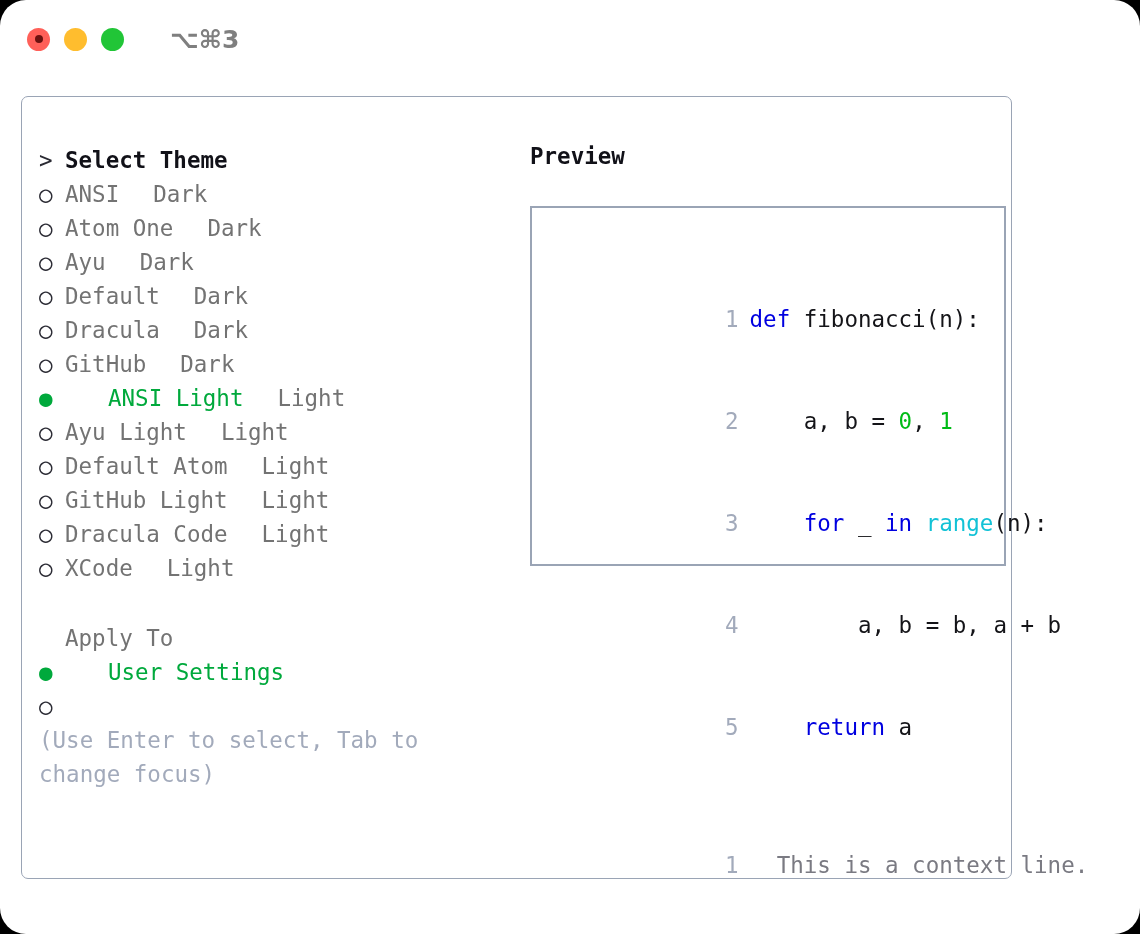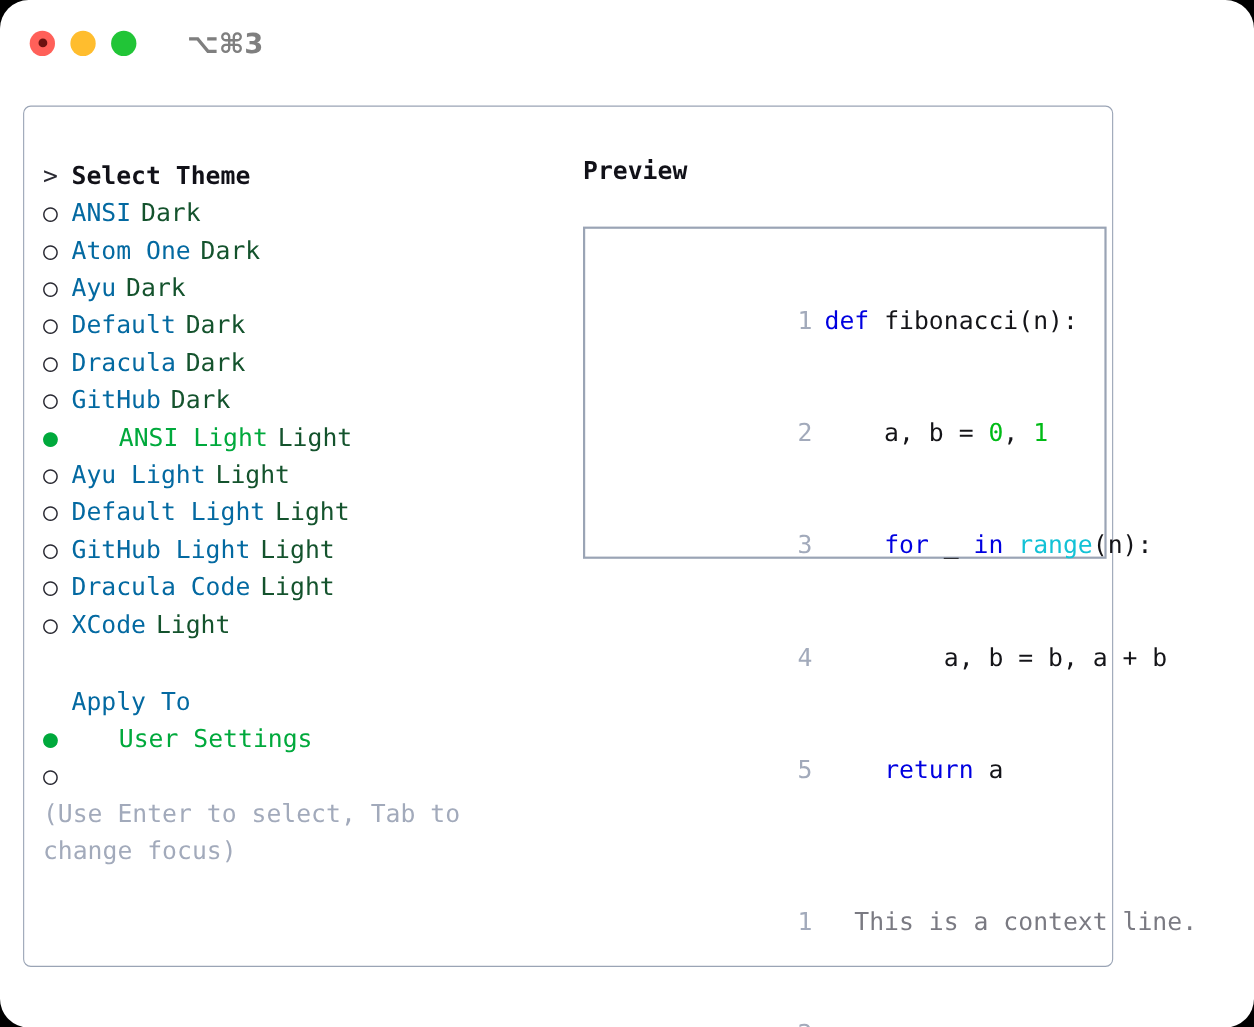--- a/index.html
+++ b/index.html
@@ -117,7 +117,7 @@
     font-weight: bold;
     color: #111118;
   }
-  .row-label   { color: #0369a1; }
+  .row-label   { color: #737373; }
   .row-label.selected { color: #00a93c; margin-left: 43px; }
   .row-cat {
     color: #14532d;

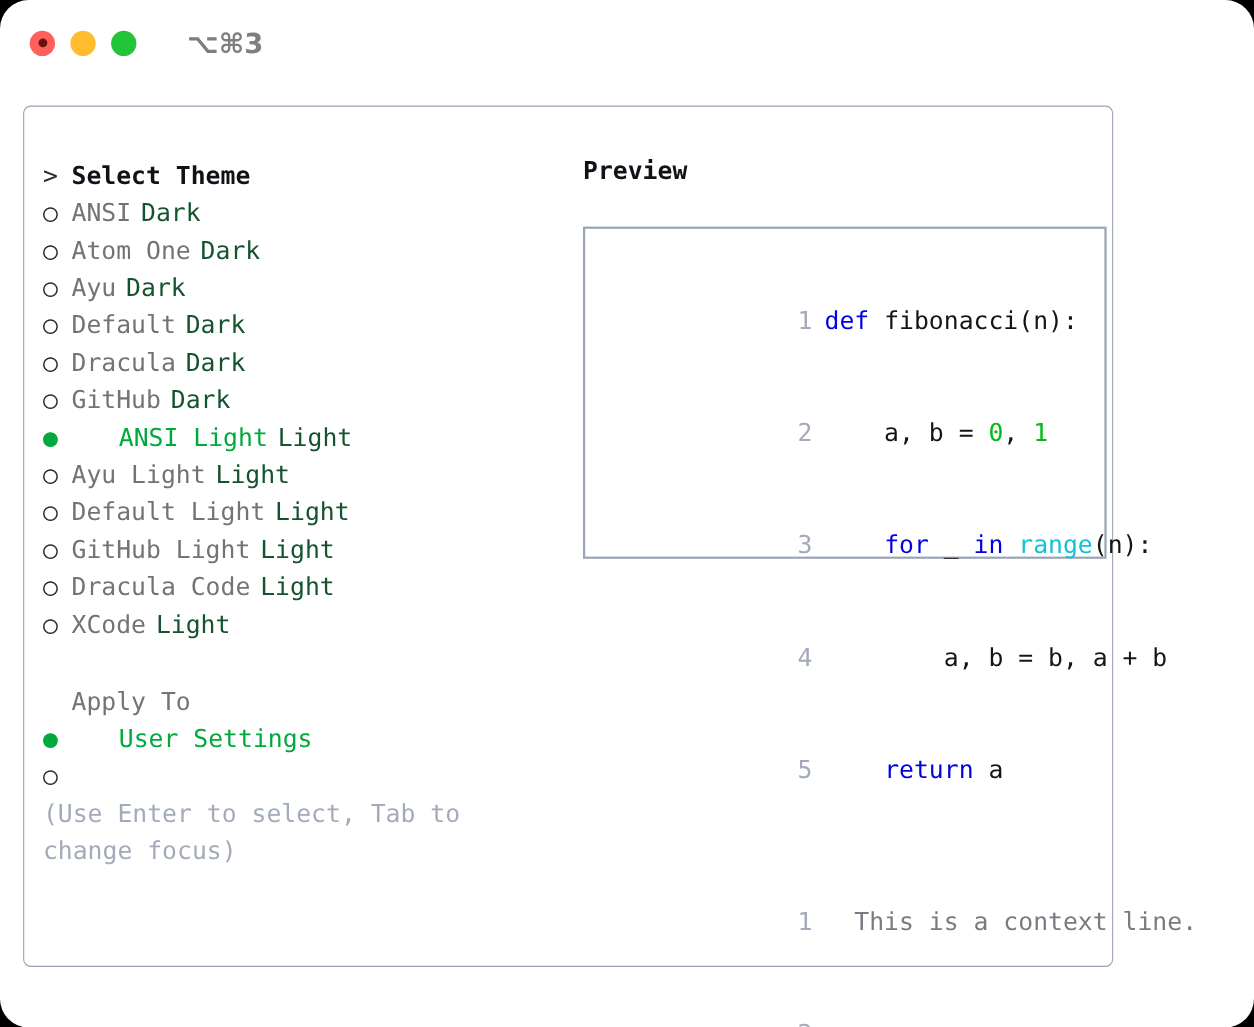--- a/index.html
+++ b/index.html
@@ -120,8 +120,9 @@
   .row-label   { color: #737373; }
   .row-label.selected { color: #00a93c; margin-left: 43px; }
   .row-cat {
-    color: #14532d;
+    color: #737373;
     padding-left: 9px;
+    margin-left: 25px;
   }
 
   .section-gap { height: 36px; }

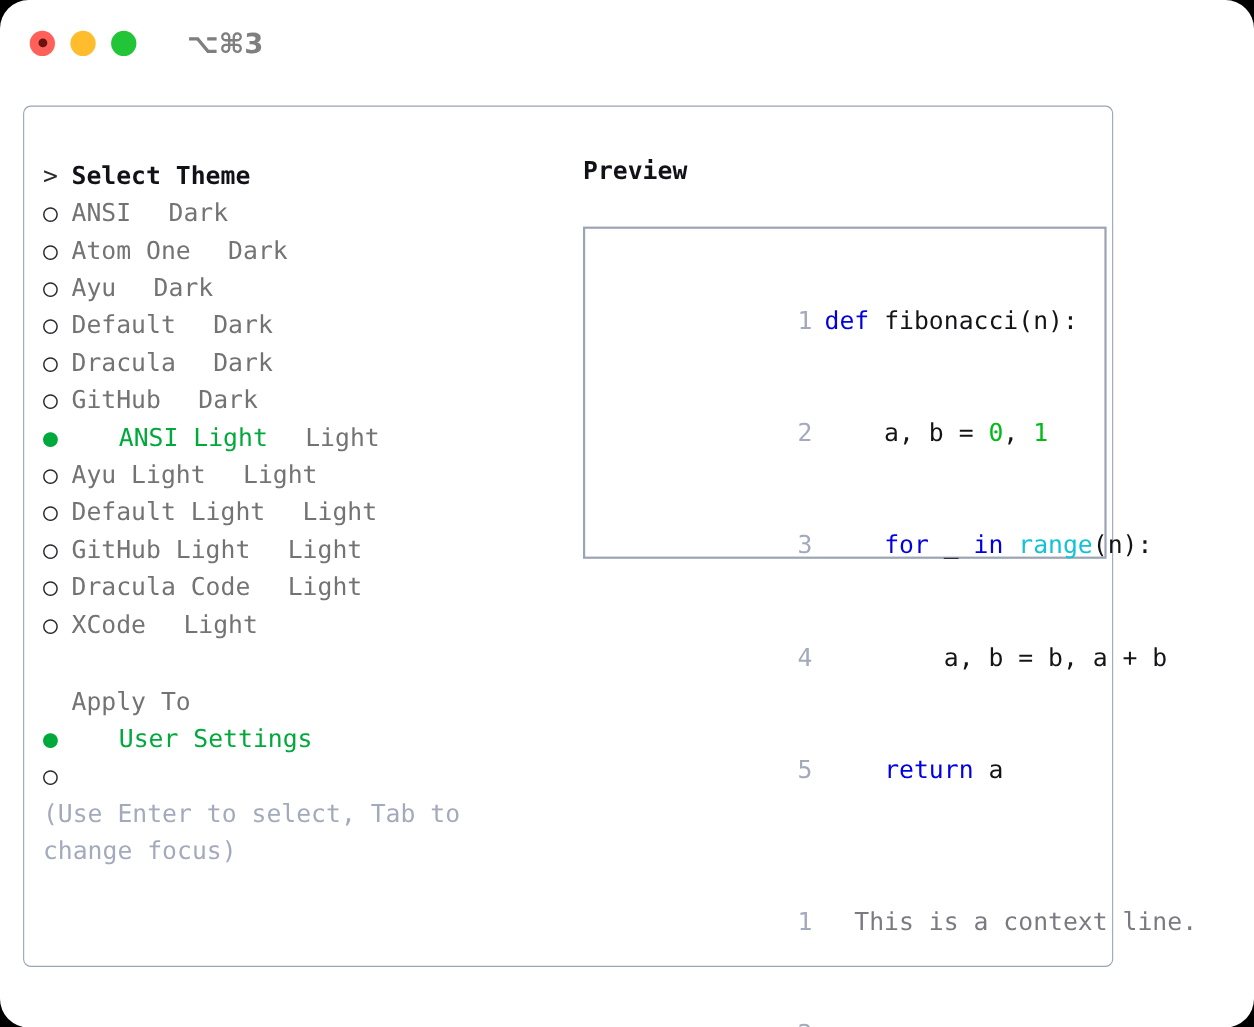--- a/index.html
+++ b/index.html
@@ -150,11 +150,11 @@
   .preview-box {
     margin-top: 37px;
     width: 476px;
-    height: 302px;
+    height: 360px;
     border: 2px solid #9aa4b5;
     box-sizing: border-box;
     background: #ffffff;
-    padding: 33px 0 0 0;
+    padding: 60px 0 0 0;
   }
   .code-line {
     font-size: 22.5px;

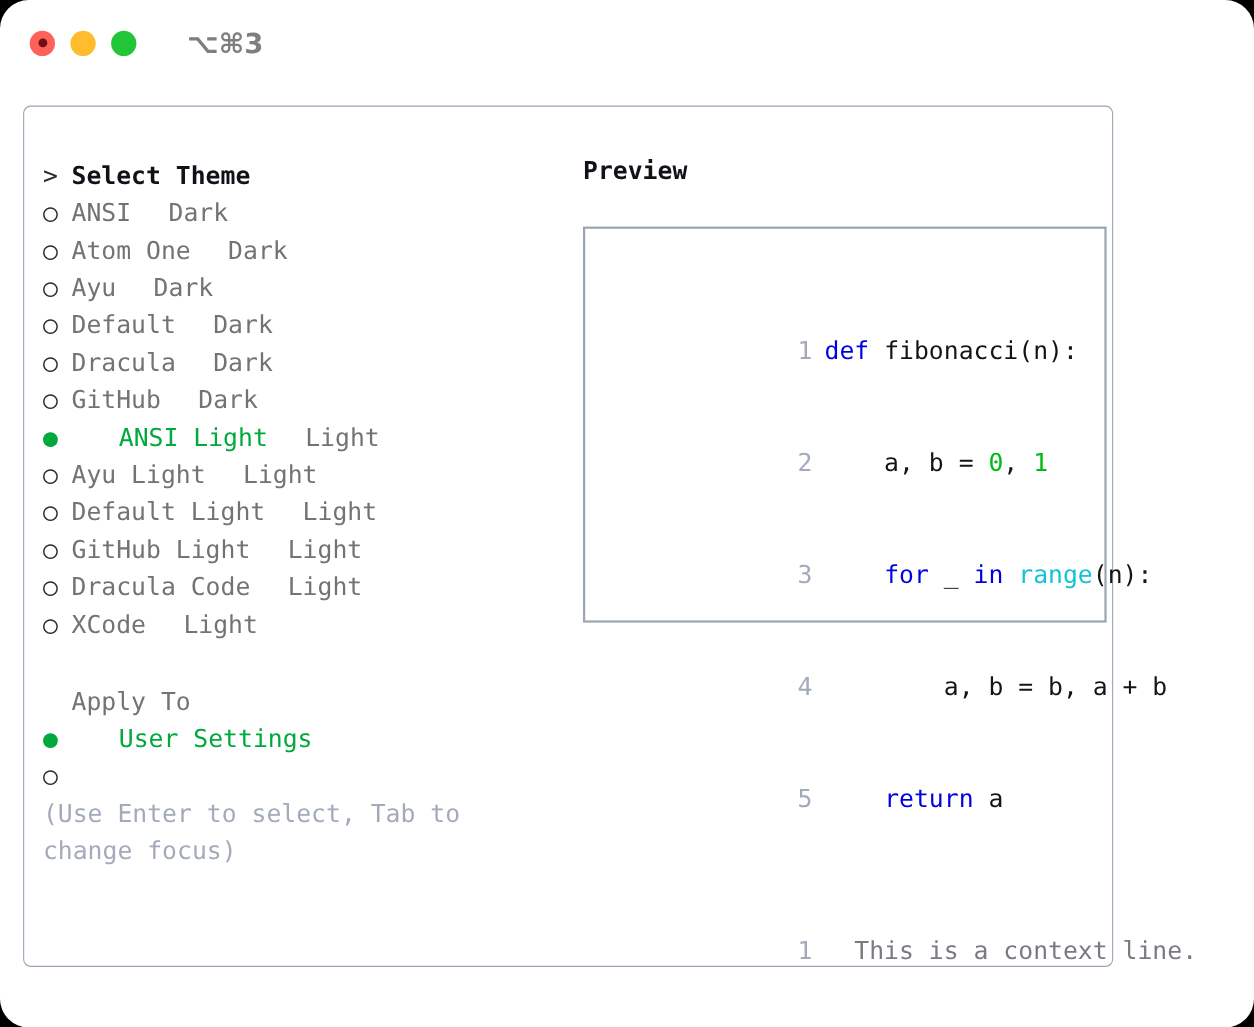--- a/index.html
+++ b/index.html
@@ -250,7 +250,7 @@
 
         <div class="list-row">
           <span class="marker">○</span>
-          <span class="row-label">Default Light</span>
+          <span class="row-label">Default Atom</span>
           <span class="row-cat">Light</span>
         </div>
 

